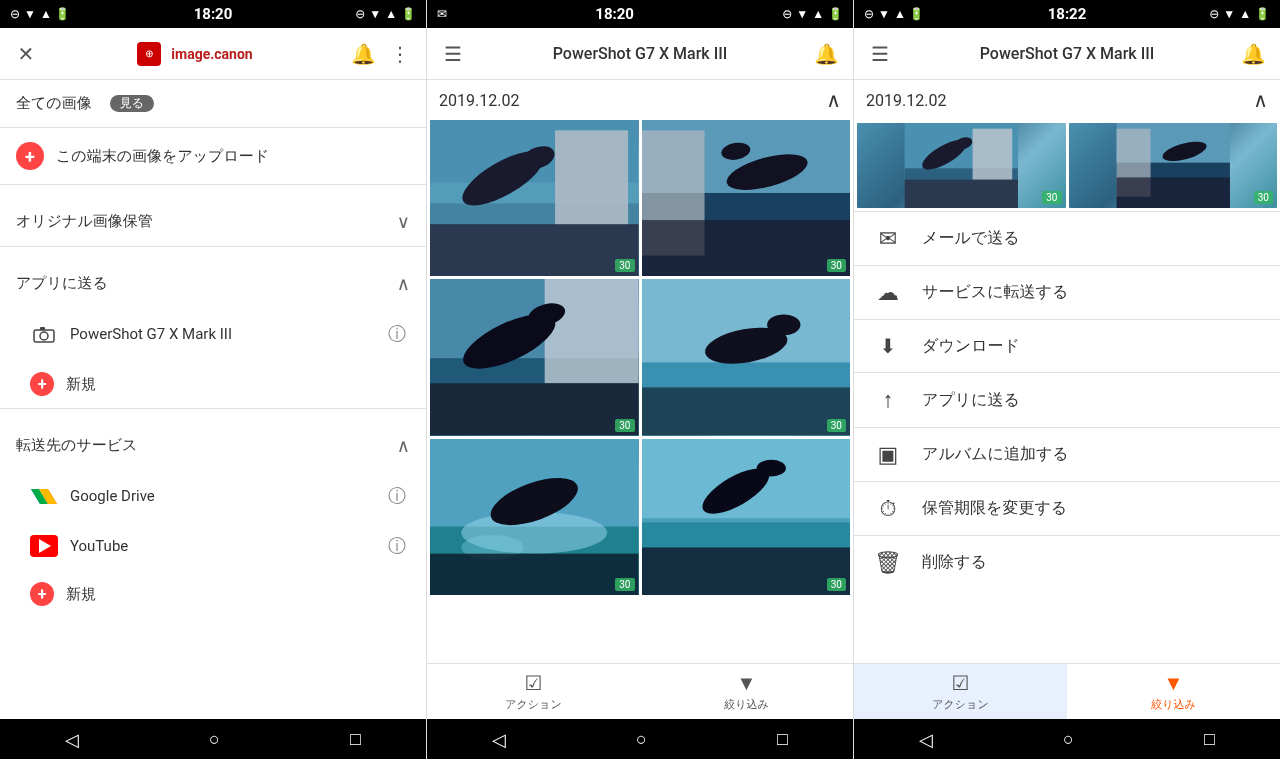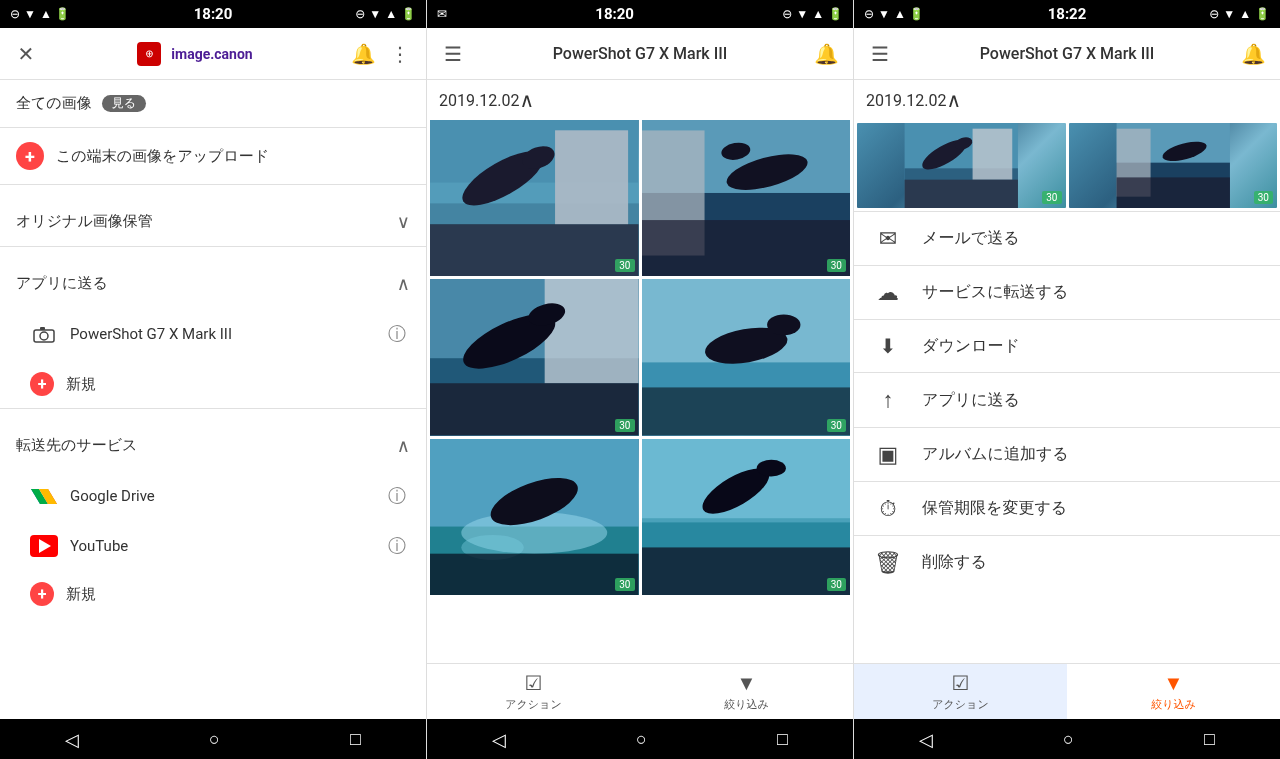--- a/index.html
+++ b/index.html
@@ -65,7 +65,7 @@
       font-size: 20px;
       color: #555;
     }
-    .canon-logo { color: #4c1d95; font-size: 14px; font-weight: bold; }
+    .canon-logo { color: #b91c1c; font-size: 14px; font-weight: bold; }
     .canon-icon {
       width: 24px; height: 24px;
       background: #cc0000;

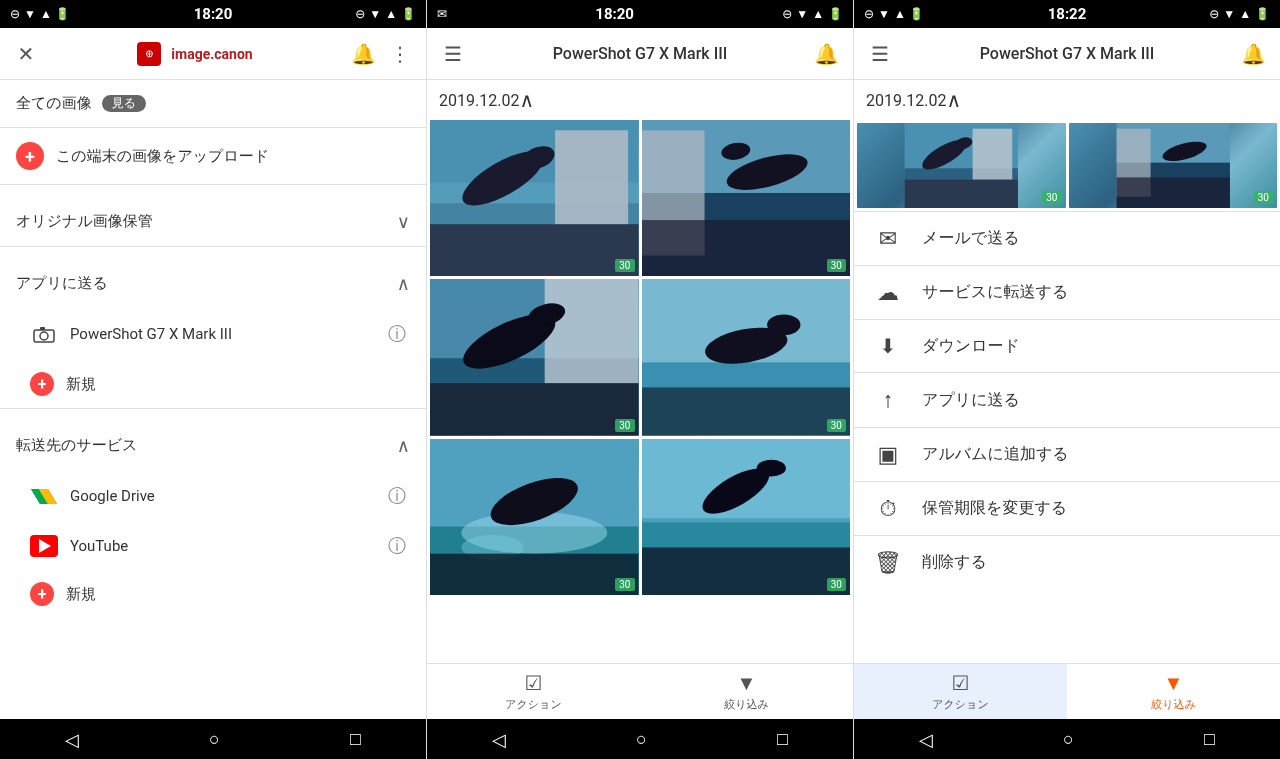--- a/index.html
+++ b/index.html
@@ -88,6 +88,7 @@
       font-size: 15px;
       color: #333;
       font-weight: 500;
+      gap: 8px;
     }
     .section-header .badge {
       margin-left: 10px;

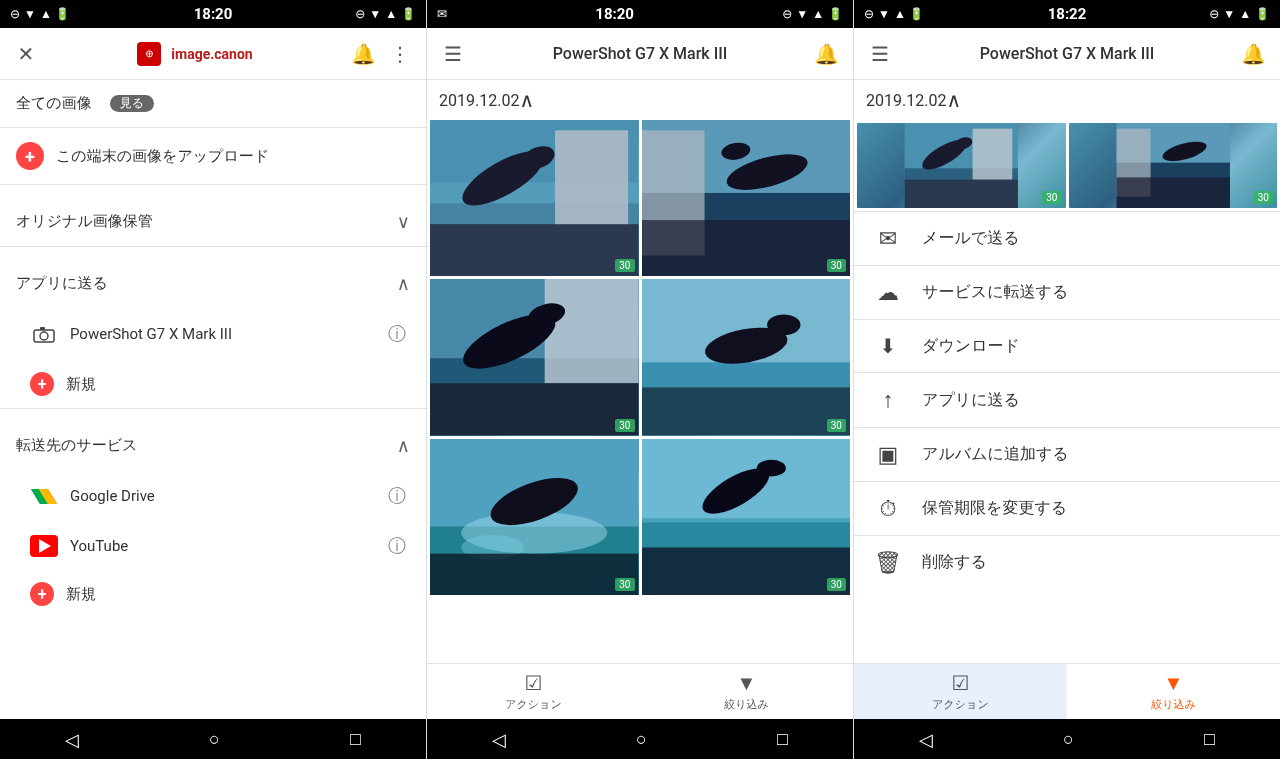--- a/index.html
+++ b/index.html
@@ -174,6 +174,7 @@
     .date-row {
       display: flex;
       align-items: center;
+      justify-content: space-between;
       padding: 8px 12px;
       font-size: 16px;
       color: #333;

